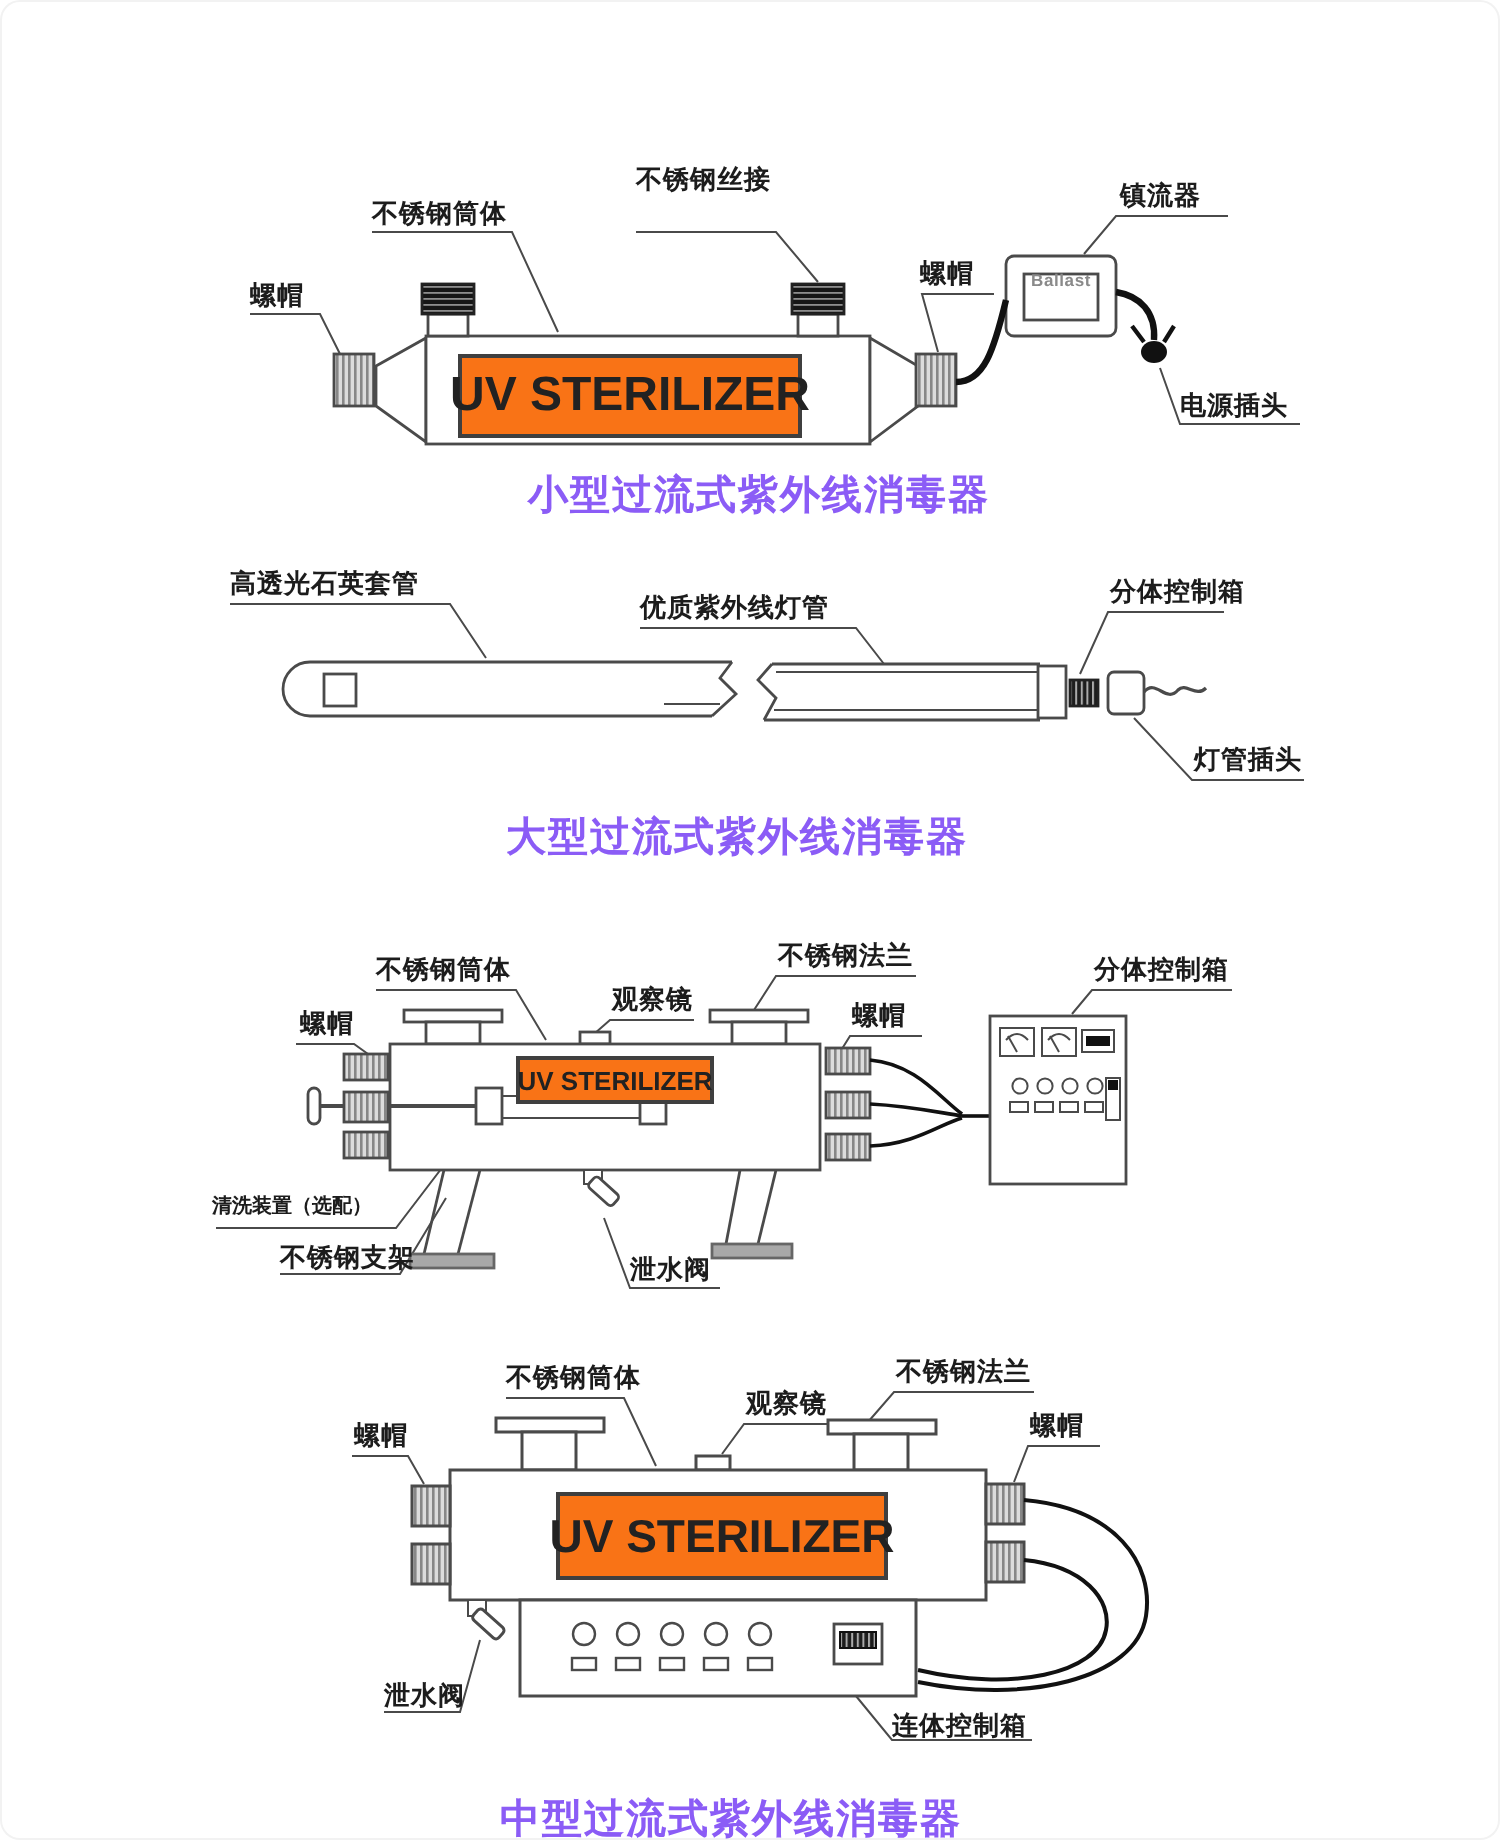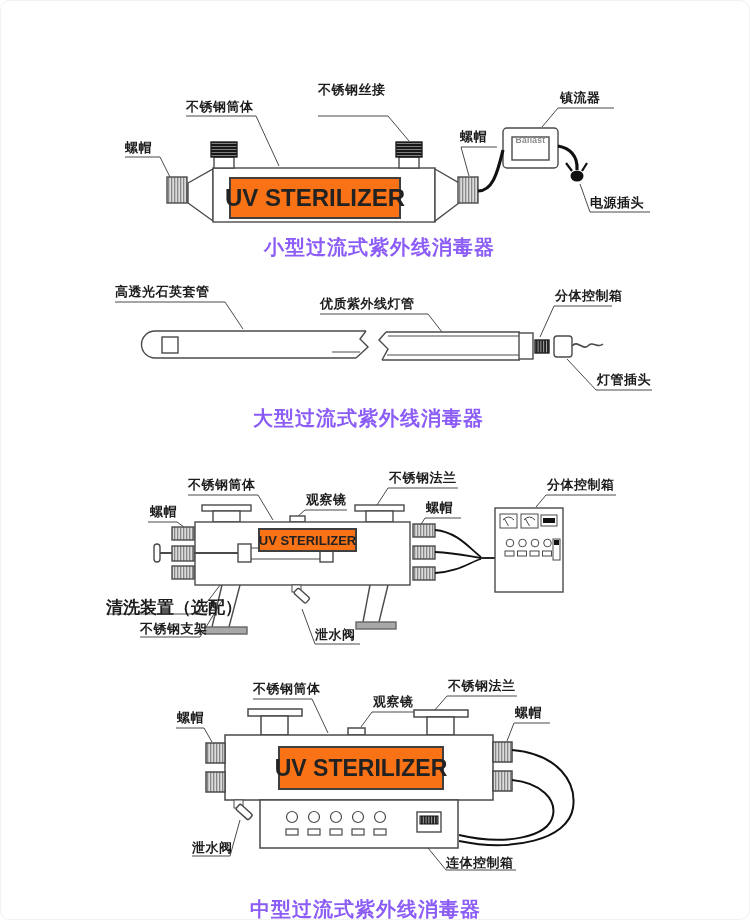--- a/index.html
+++ b/index.html
@@ -13,7 +13,7 @@
     position:absolute;font-size:13px;font-weight:bold;color:#1c1c1c;
     white-space:nowrap;line-height:1.2;letter-spacing:0.5px;
   }
-  .lbl-sm{font-size:17px;letter-spacing:0;}
+  .lbl-sm{font-size:10px;letter-spacing:0;}
   .cap{
     position:absolute;font-size:20px;font-weight:bold;color:#8b5cf6;
     white-space:nowrap;letter-spacing:1px;margin-top:12px;

